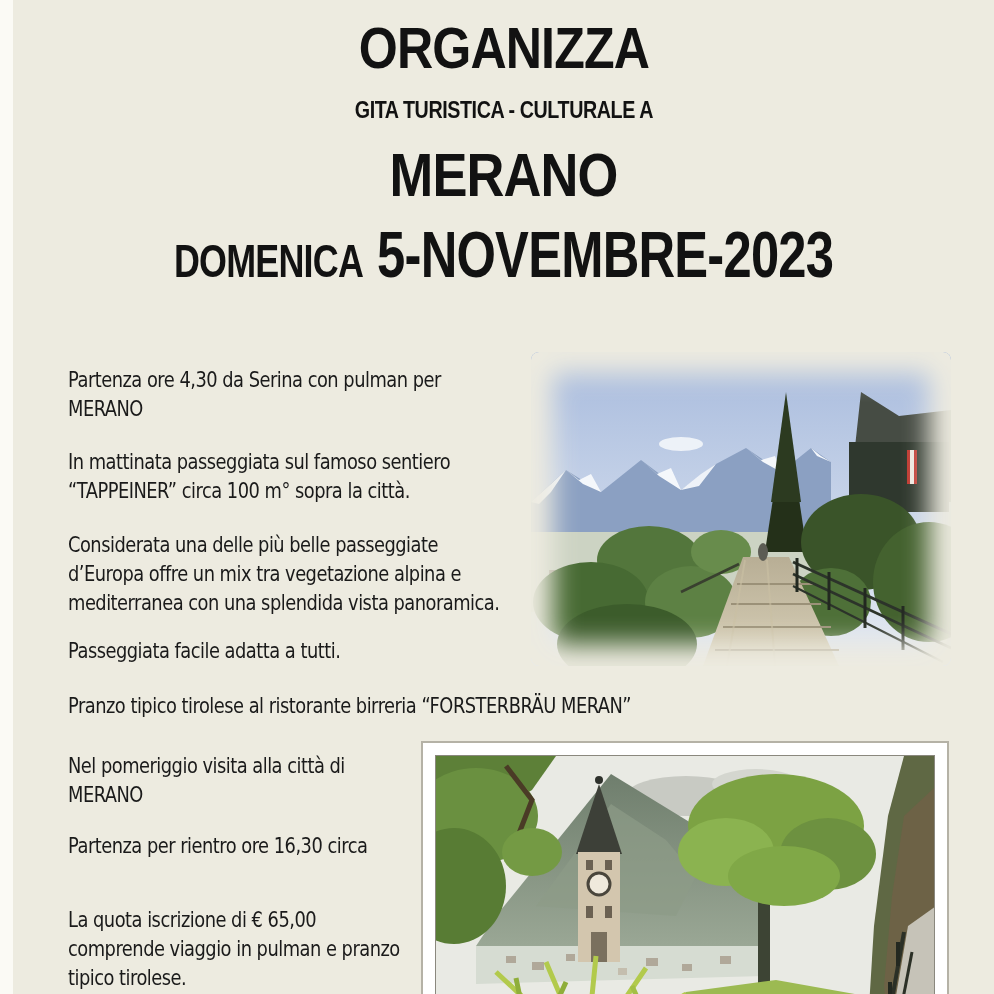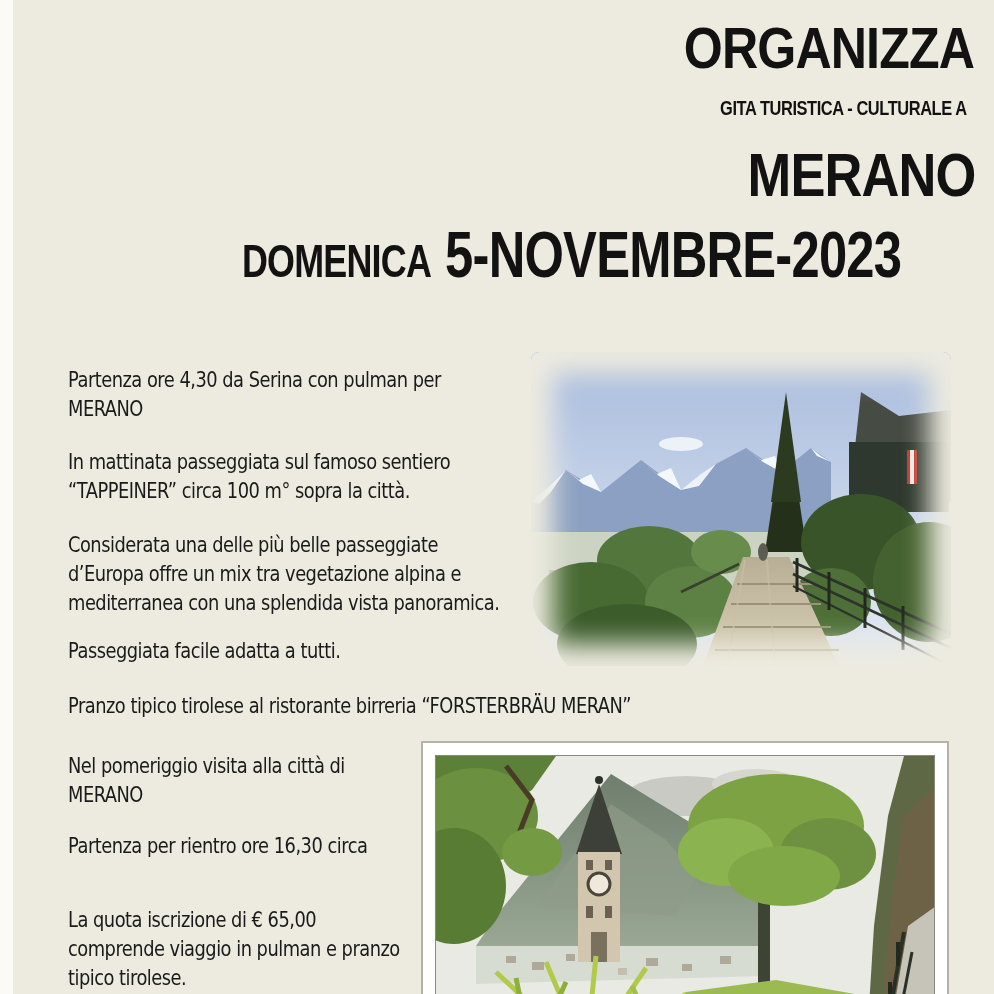--- a/index.html
+++ b/index.html
@@ -13,7 +13,7 @@
     background:#edebe0;
   }
   
-  .hline{position:absolute;left:0;width:100%;text-align:right;color:#121212;
+  .hline{position:absolute;left:0;width:100%;text-align:center;color:#121212;
          font-family:"Liberation Sans",sans-serif;font-weight:bold;}
   .hscale{display:inline-block;white-space:nowrap;transform-origin:50% 50%;}
   .h-organizza{top:16px;font-size:57px;line-height:1.15;}

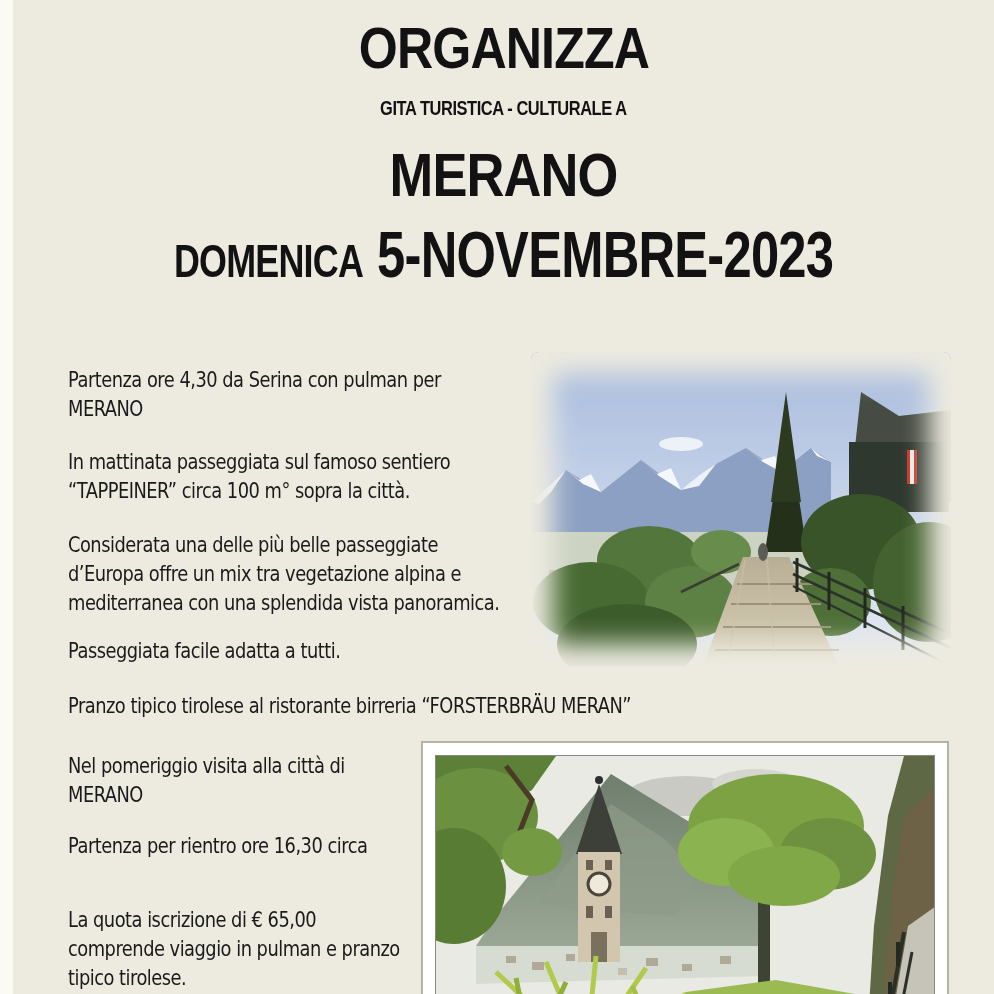--- a/index.html
+++ b/index.html
@@ -18,7 +18,7 @@
   .hscale{display:inline-block;white-space:nowrap;transform-origin:50% 50%;}
   .h-organizza{top:16px;font-size:57px;line-height:1.15;}
   .h-organizza .hscale{transform:scaleX(0.88);letter-spacing:-1px;}
-  .h-gita{top:96px;font-size:20px;line-height:1.2;}
+  .h-gita{top:96px;font-size:24px;line-height:1.2;}
   .h-gita .hscale{transform:scaleX(0.82);letter-spacing:-0.5px;}
   .h-merano{top:140px;font-size:61px;line-height:1.15;}
   .h-merano .hscale{transform:scaleX(0.86);letter-spacing:-1px;}

